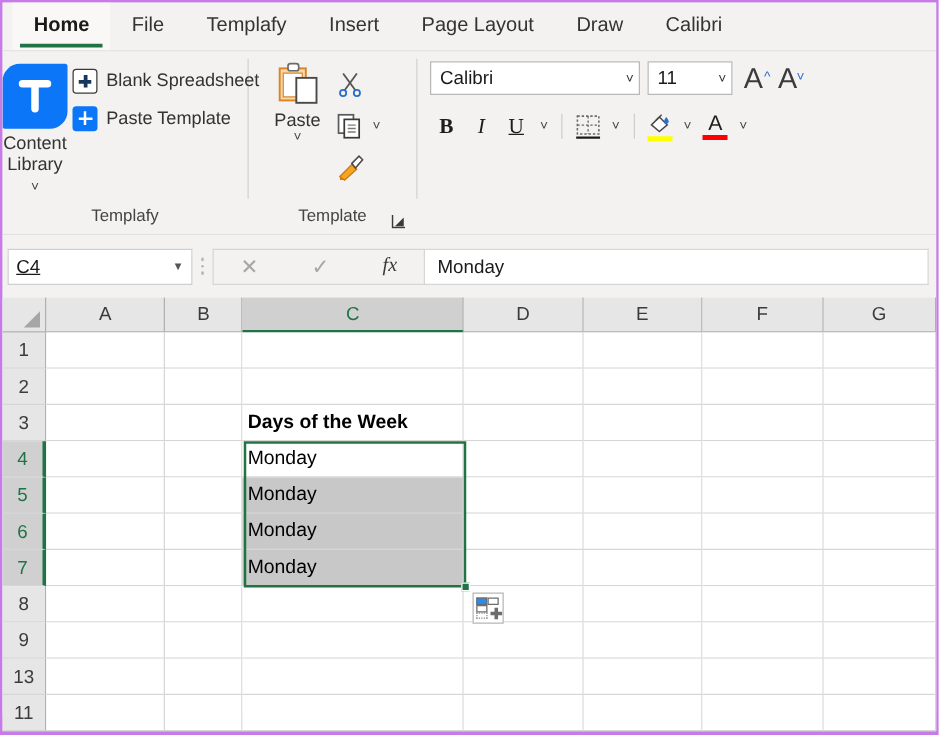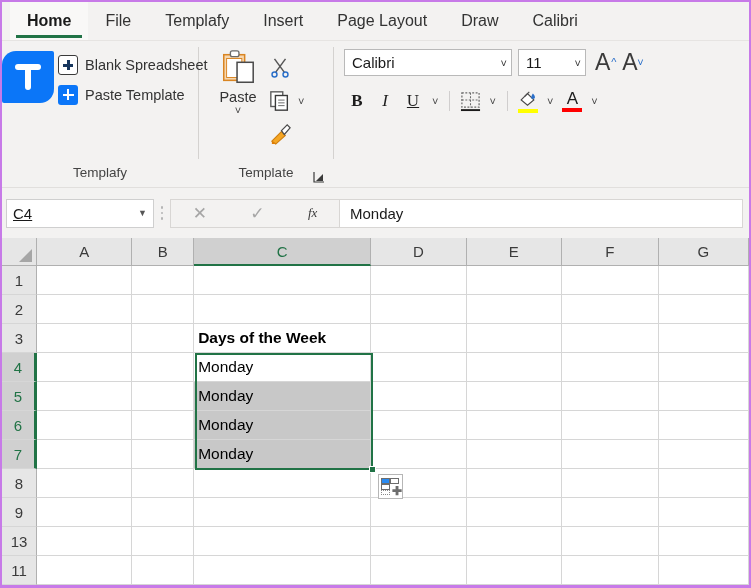--- a/index.html
+++ b/index.html
@@ -374,6 +374,10 @@
       <div class="group-body">
         <div class="tpl-big">
           <div class="tpl-logo"></div>
+          <div class="tpl-big-label">
+            <span>Content Library</span>
+            <span class="chev">˅</span>
+          </div>
         </div>
         <div class="tpl-cmds">
           <div class="tpl-cmd">

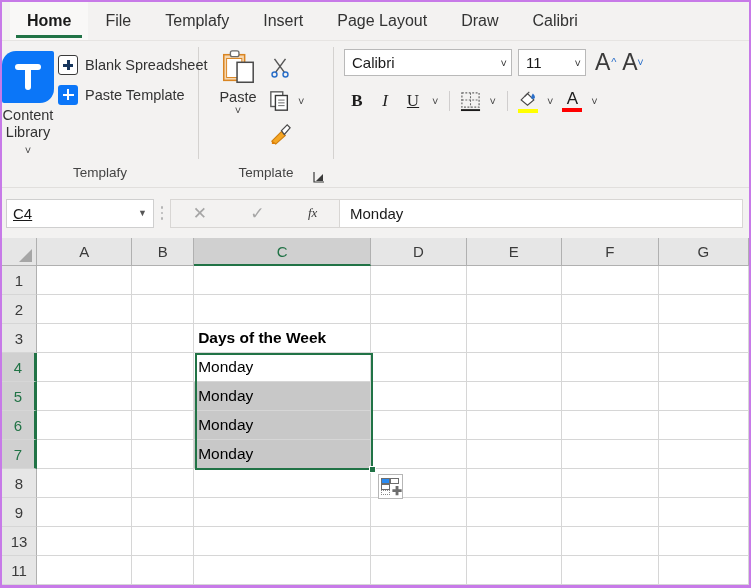--- a/index.html
+++ b/index.html
@@ -236,7 +236,7 @@
   }
   .fx-btn { font-size: 17px; color: #a6a6a6; cursor: pointer; padding: 0 8px; }
   .fx-btn.check { color: #a6a6a6; }
-  .fx-btn.fx { font-family: "Liberation Serif", serif; font-style: italic; color: #3a3a3a; font-size: 13px; }
+  .fx-btn.fx { font-family: "Liberation Serif", serif; font-style: italic; color: #3a3a3a; font-size: 16px; }
   .formula-input {
     flex: 1; height: 29px;
     background: #ffffff;

